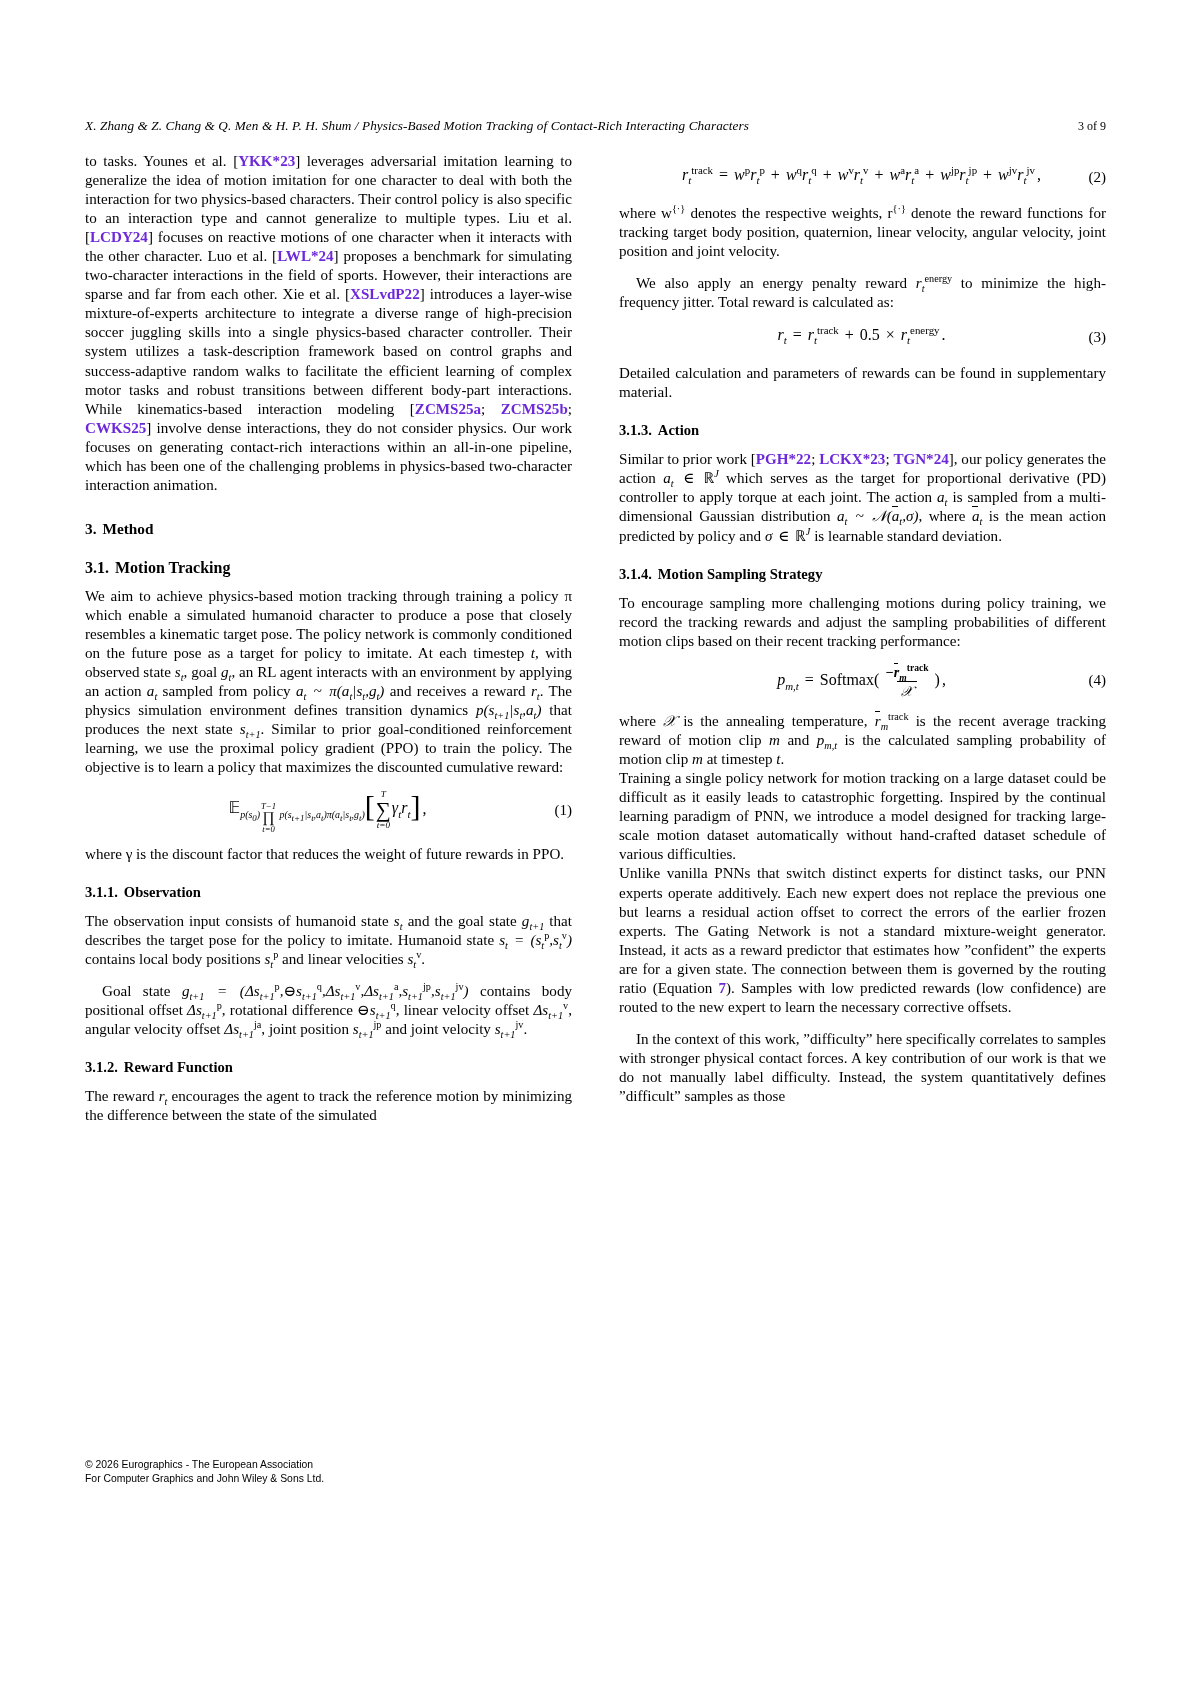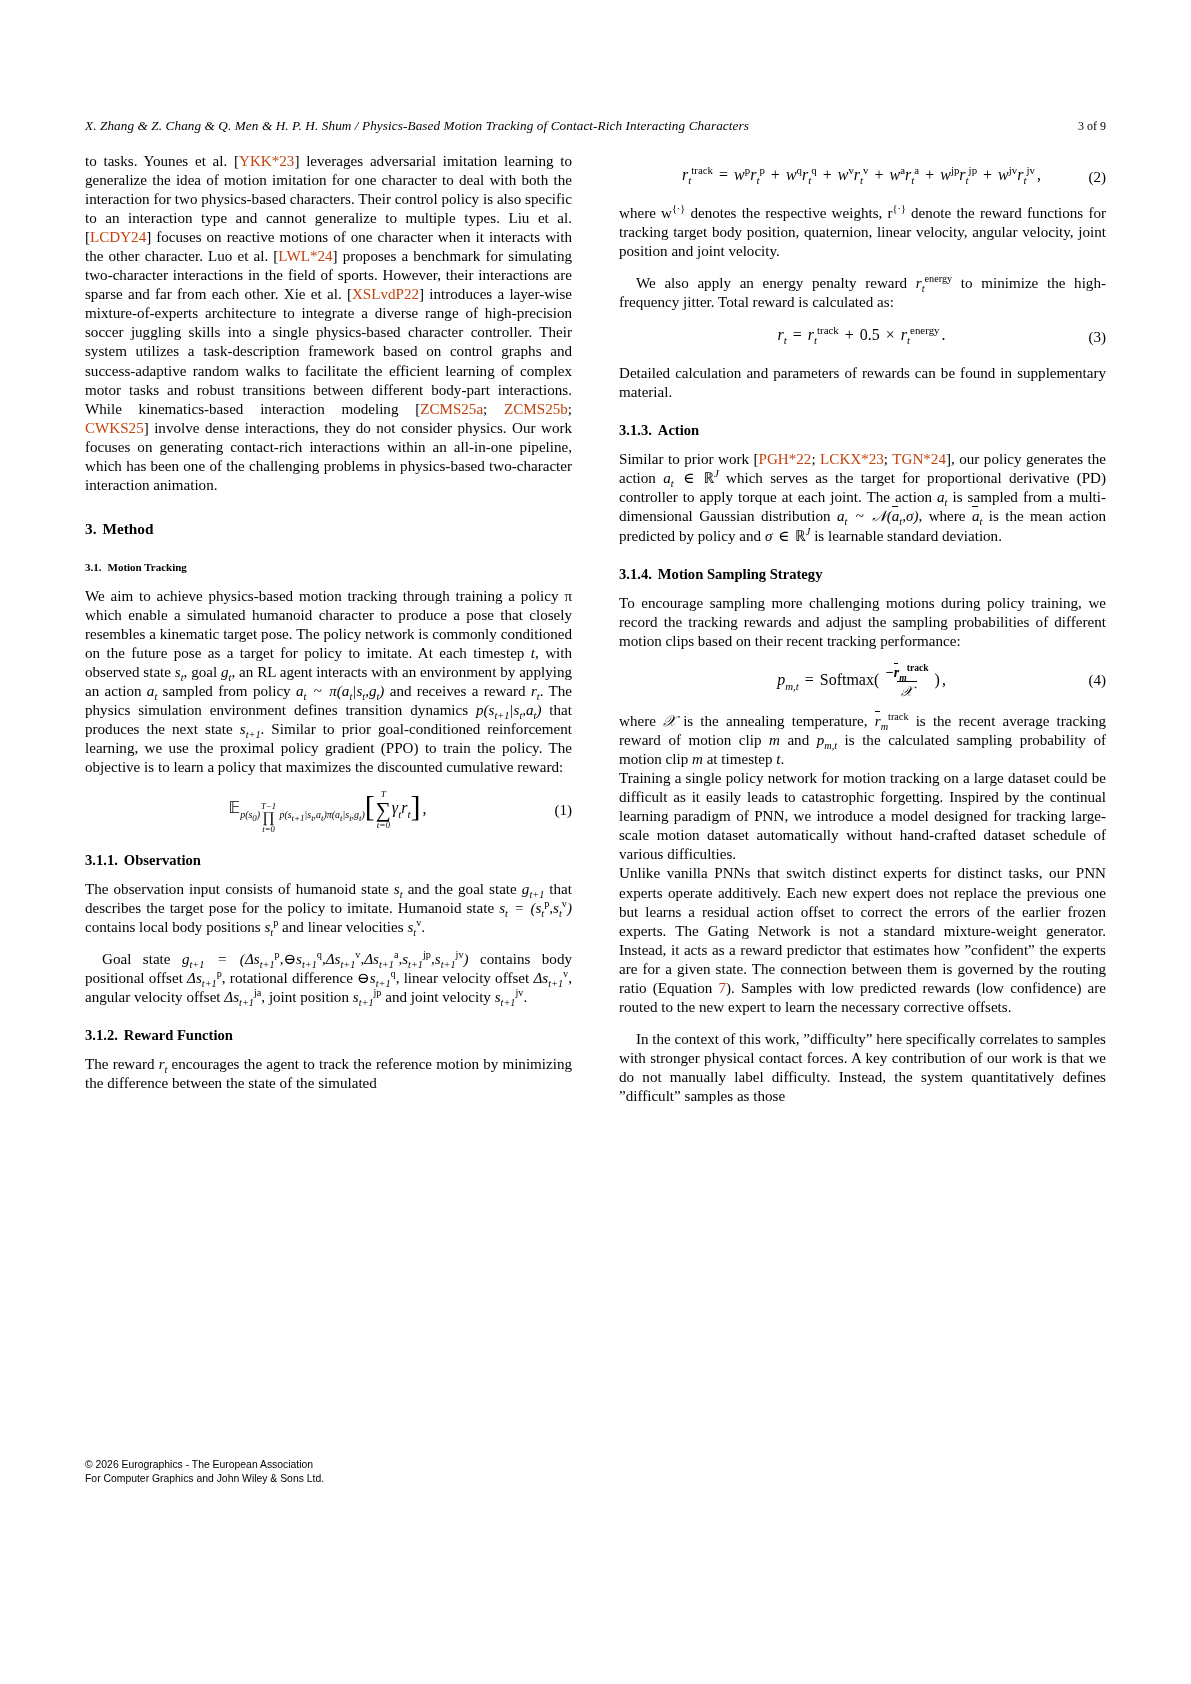--- a/index.html
+++ b/index.html
@@ -92,8 +92,9 @@
   }
 
   a.cite {
-    color: #c2410c;
+    color: #6d28d9;
     text-decoration: none;
+    font-weight: bold;
   }
 
   

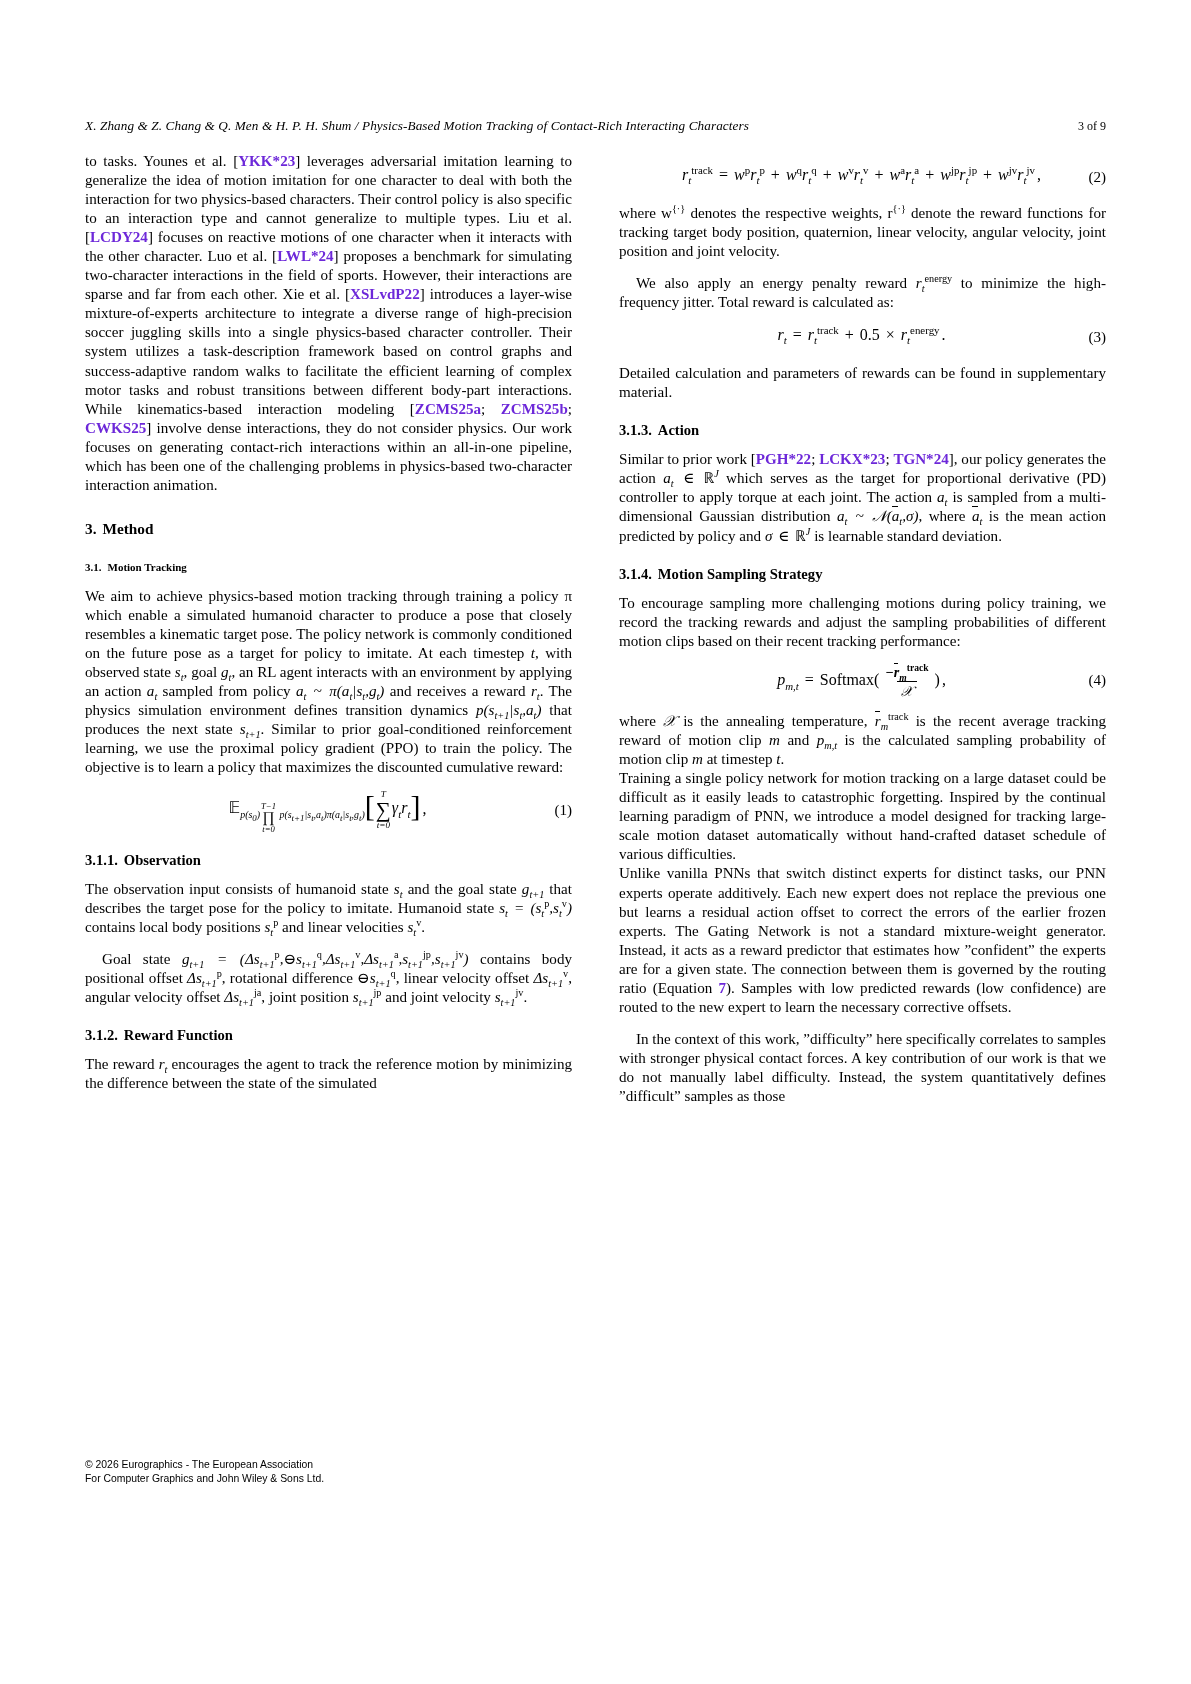--- a/index.html
+++ b/index.html
@@ -76,7 +76,7 @@
     line-height: 19px;
   }
   h3.subsec {
-    font-size: 11px;
+    font-size: 16px;
     font-weight: bold;
     margin: 20px 0 10px 0;
     line-height: 19px;

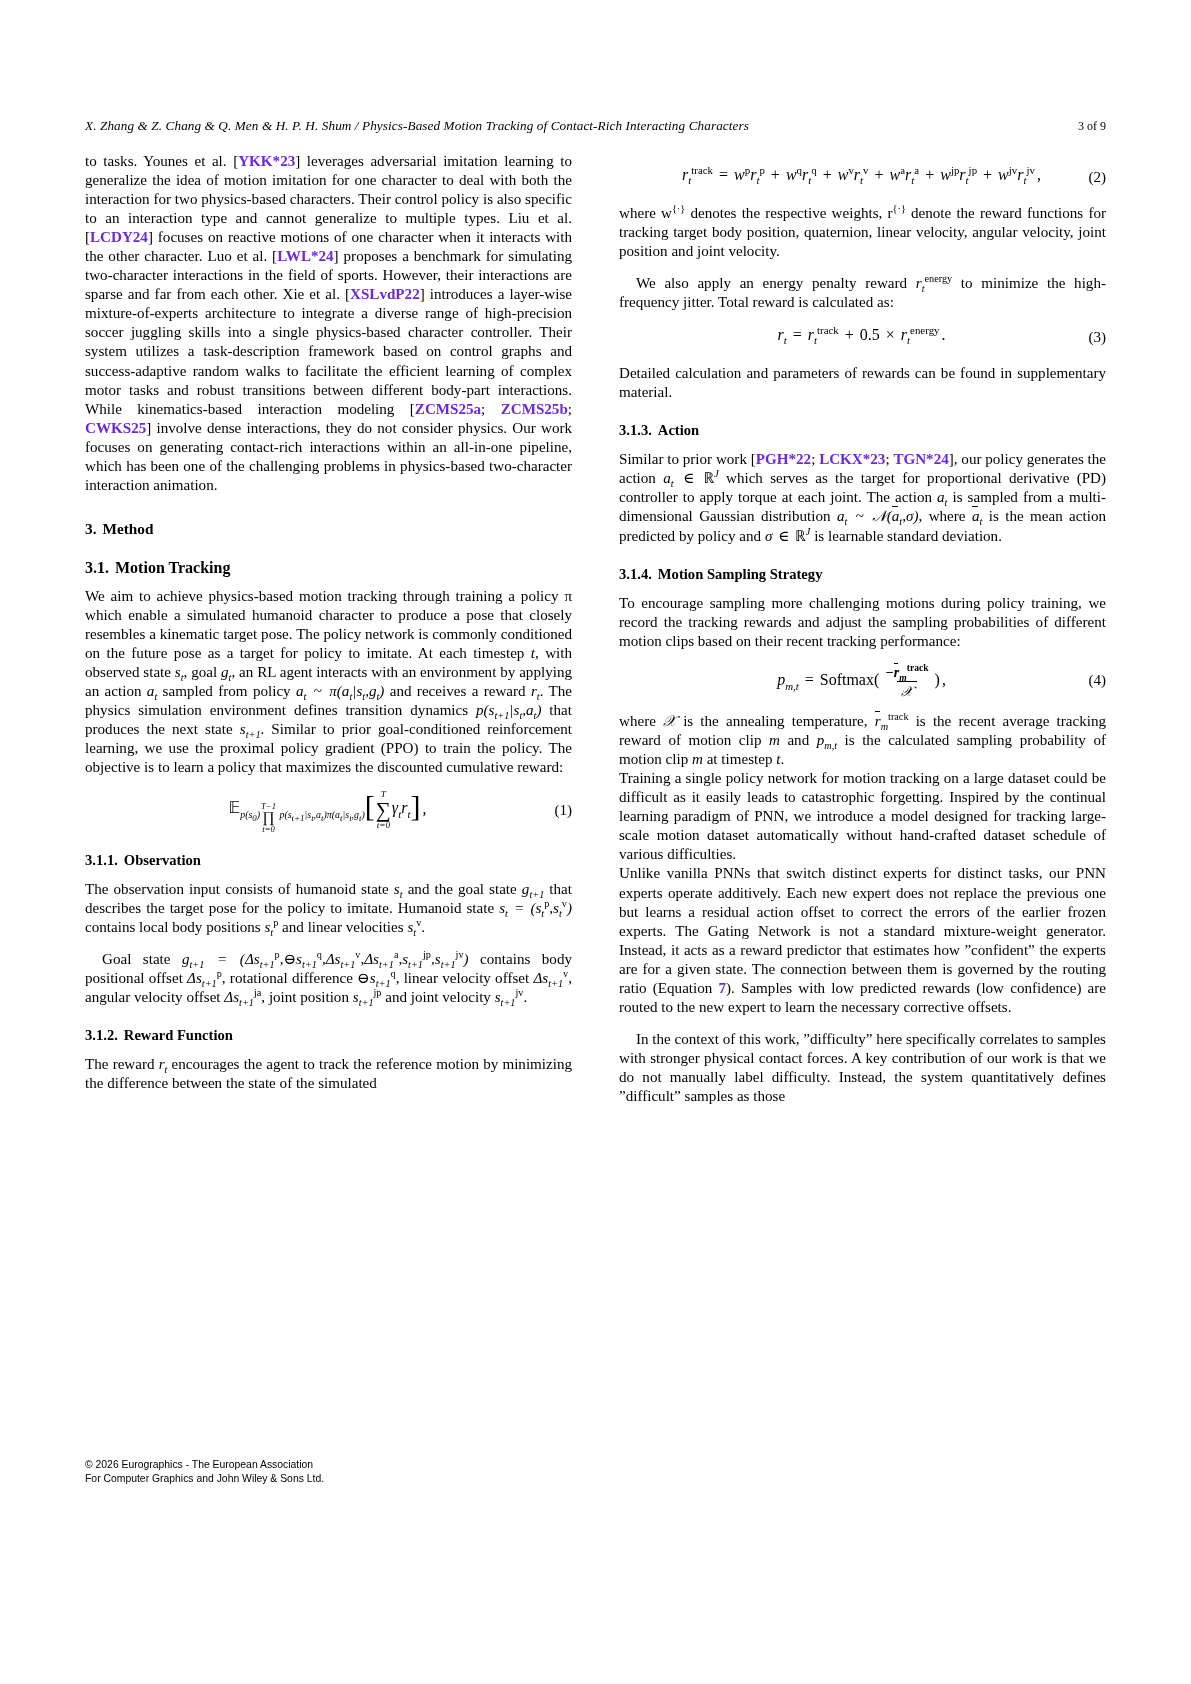--- a/index.html
+++ b/index.html
@@ -237,6 +237,7 @@
         <span class="eqno">(1)</span>
       </div>
 
+      <p>where γ is the discount factor that reduces the weight of future rewards in PPO.</p>
 
       <h4 class="subsubsec"><span class="num">3.1.1.</span><span>Observation</span></h4>
 

